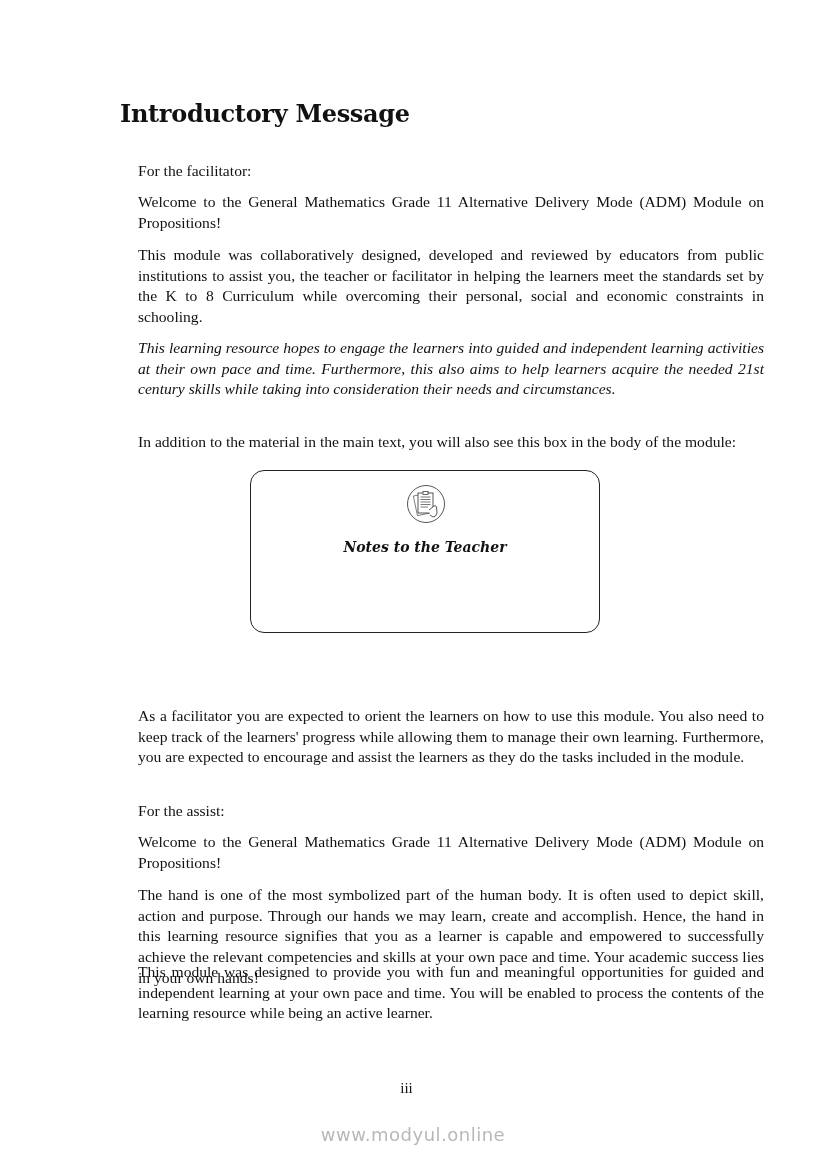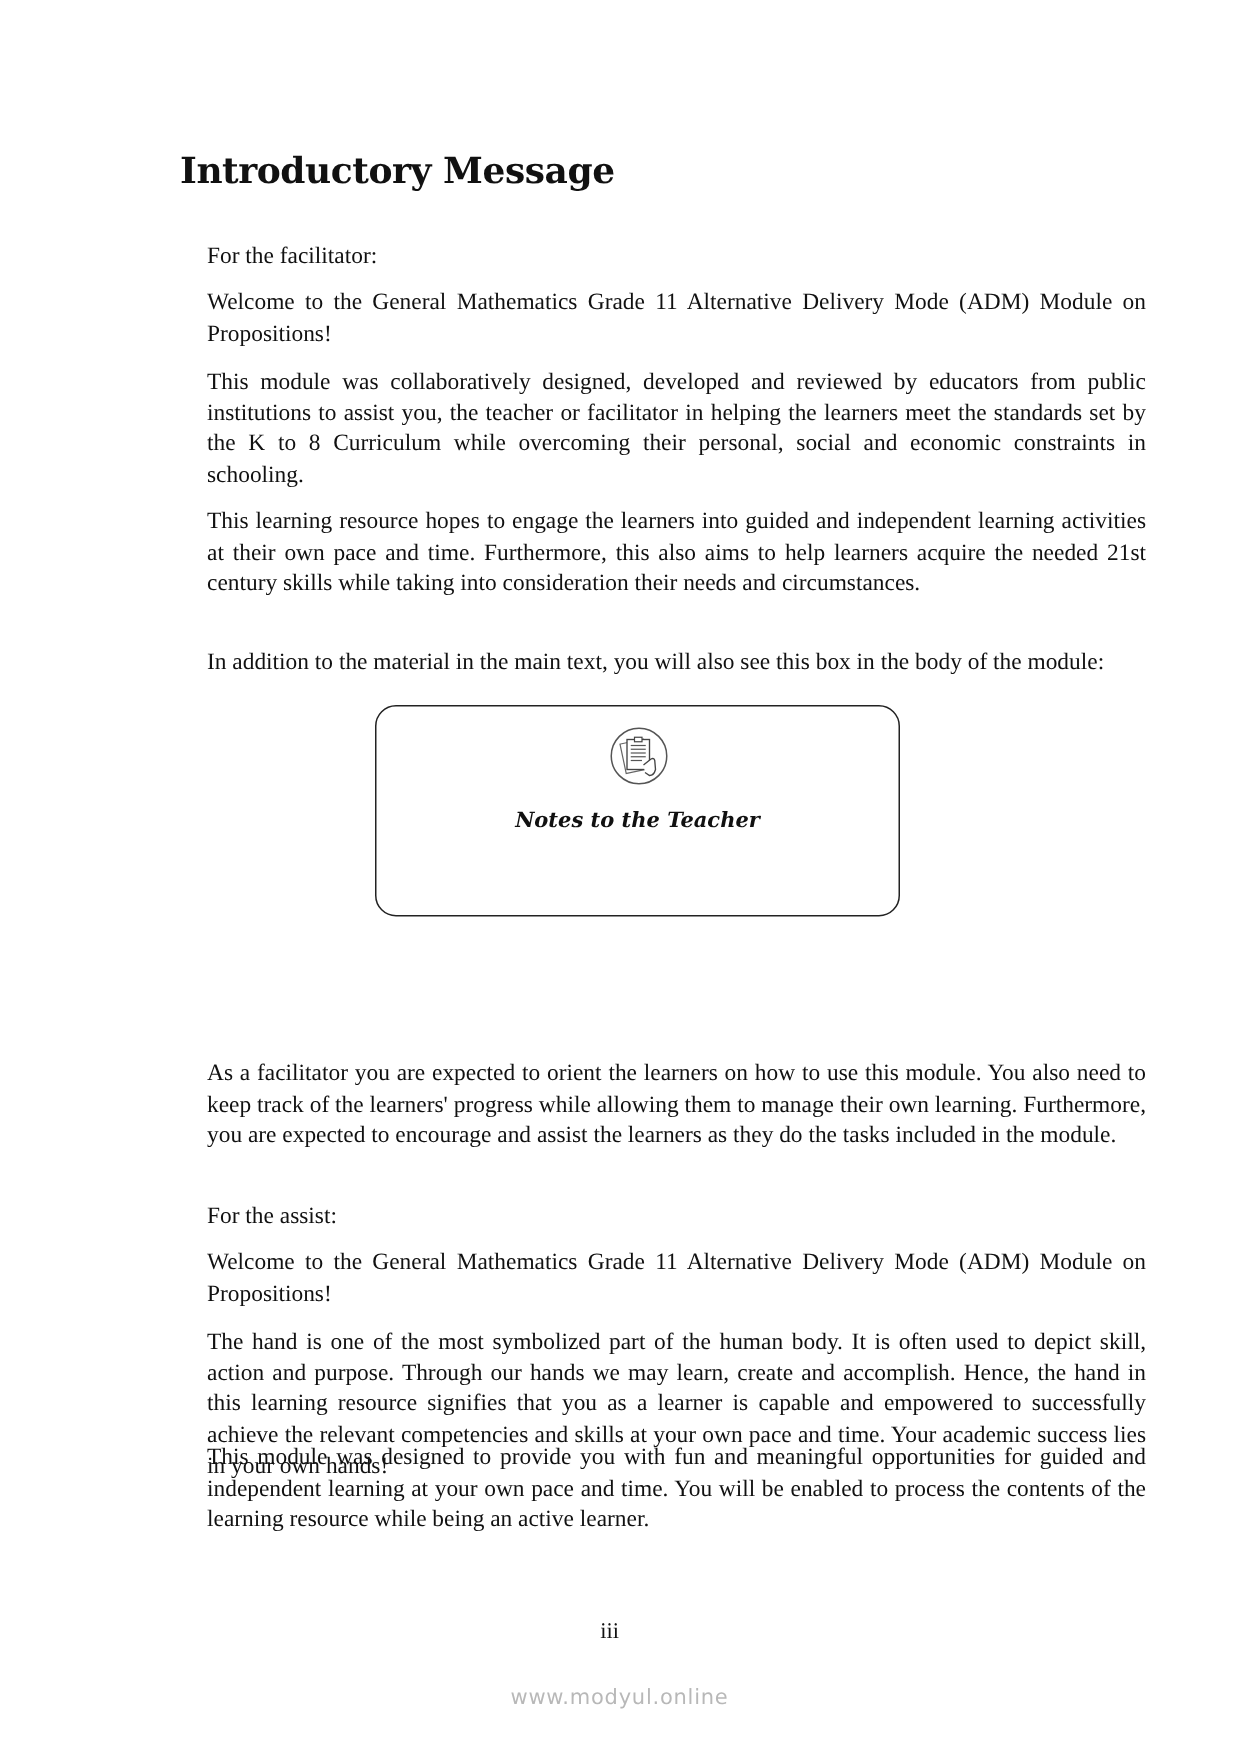--- a/index.html
+++ b/index.html
@@ -23,7 +23,7 @@
   <p class="para" style="top:143px;">For the facilitator:</p>
   <p class="para" style="top:174px;">Welcome to the General Mathematics Grade 11 Alternative Delivery Mode (ADM) Module on Propositions!</p>
   <p class="para" style="top:227px;">This module was collaboratively designed, developed and reviewed by educators from public institutions to assist you, the teacher or facilitator in helping the learners meet the standards set by the K to 8 Curriculum while overcoming their personal, social and economic constraints in schooling.</p>
-  <p class="para" style="top:320px;">This learning resource hopes to engage the learners into guided and independent learning activities at their own pace and time. Furthermore, this also aims to help learners acquire the needed 21st century skills while taking into consideration their needs and circumstances.</p>
+  <p class="para" style="top:320px;font-style:italic;">This learning resource hopes to engage the learners into guided and independent learning activities at their own pace and time. Furthermore, this also aims to help learners acquire the needed 21st century skills while taking into consideration their needs and circumstances.</p>
   <p class="para" style="top:414px;">In addition to the material in the main text, you will also see this box in the body of the module:</p>
 
   <p class="para" style="top:688px;">As a facilitator you are expected to orient the learners on how to use this module. You also need to keep track of the learners' progress while allowing them to manage their own learning. Furthermore, you are expected to encourage and assist the learners as they do the tasks included in the module.</p>

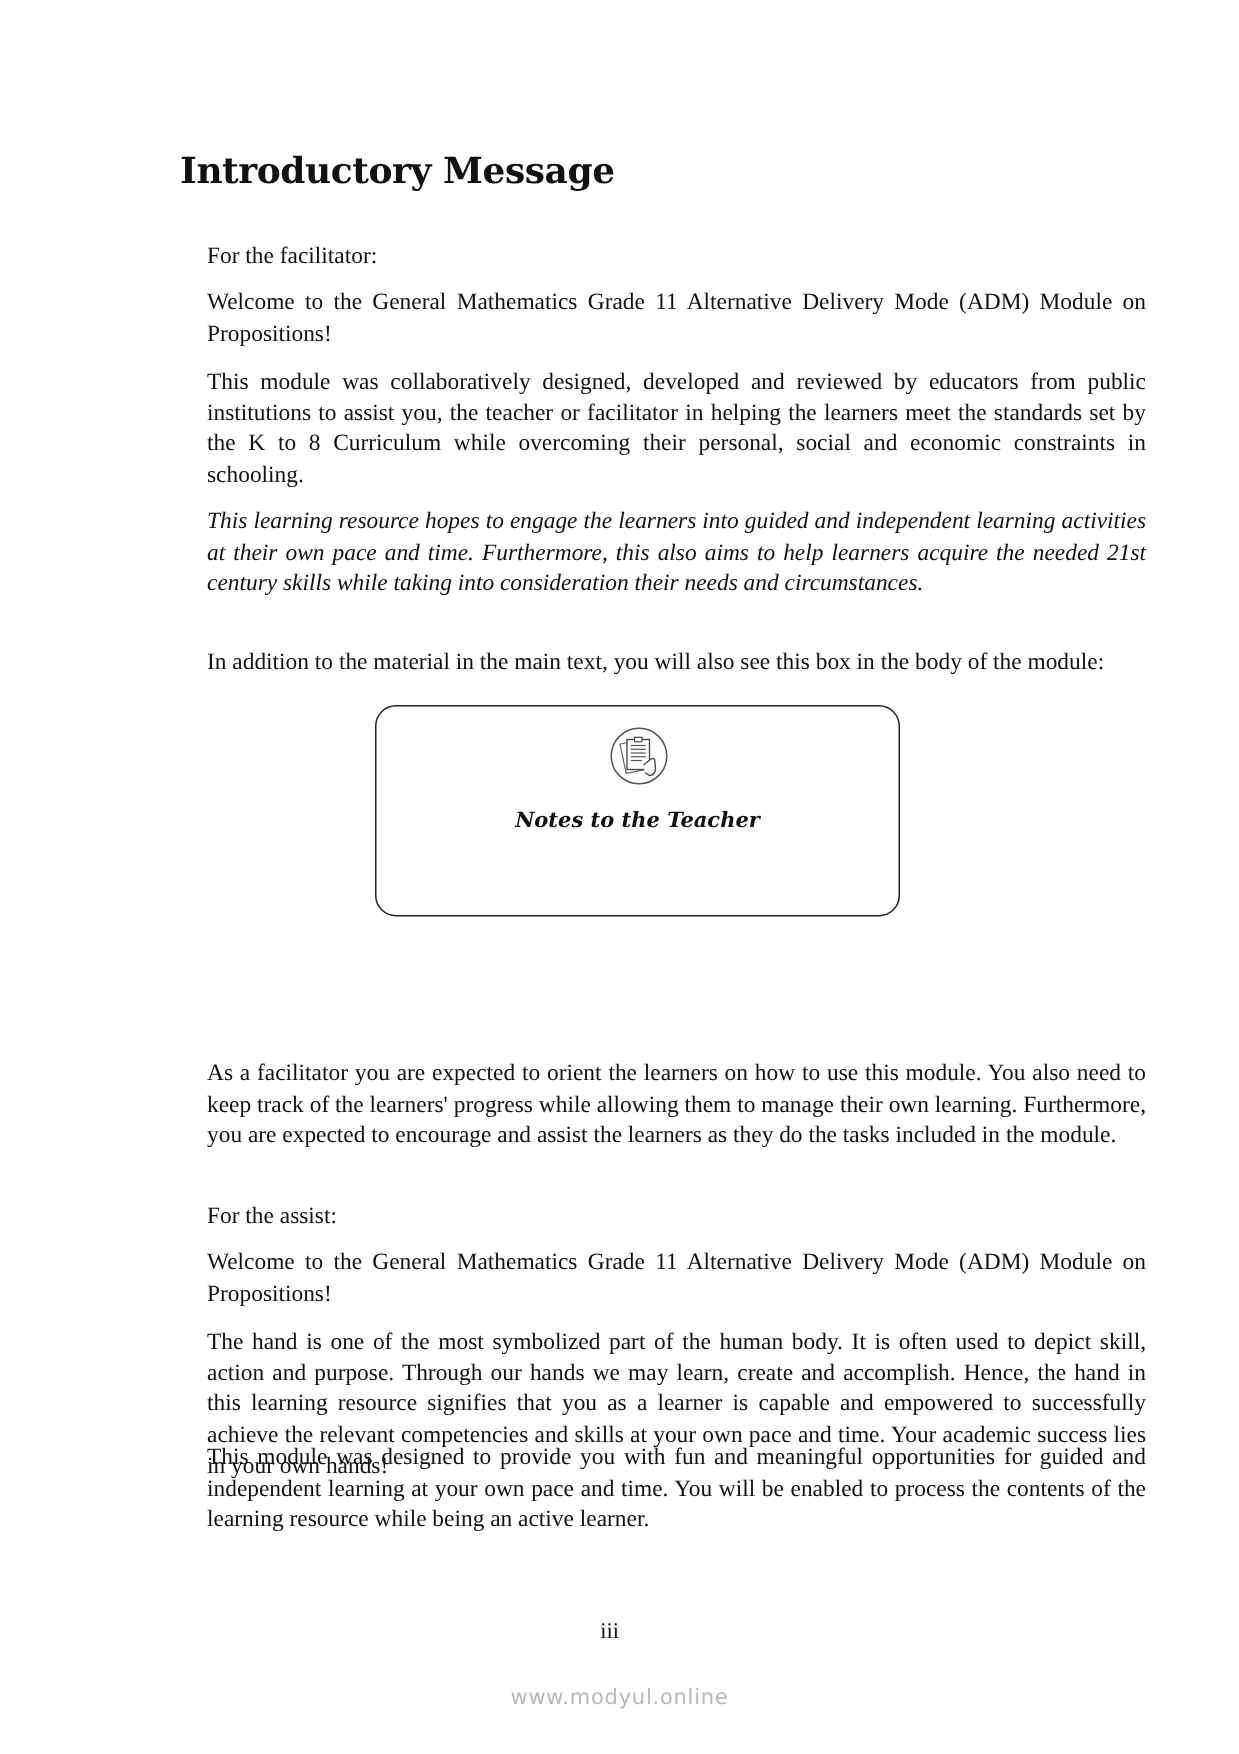--- a/index.html
+++ b/index.html
@@ -7,7 +7,7 @@
   .page { position: absolute; left: 120px; top: 0; width: 626px; font-family: "DejaVu Serif", "Liberation Serif", serif; }
   .title { position: absolute; top: 99px; left: 0; font-family: "DejaVu Serif", serif; font-weight: bold; font-size: 24px; letter-spacing: -0.3px; margin: 0; white-space: nowrap; text-align: center; }
   p.para { position: absolute; left: 0; width: 626px; margin: 18px; font-family: "Liberation Serif", "DejaVu Serif", serif; font-size: 15.6px; line-height: 20.7px; text-align: justify; }
-  .box { position: absolute; left: 250px; top: 470px; width: 350px; height: 141px; border: 1.3px solid #222; border-radius: 14px; box-sizing: border-box; }
+  .box { position: absolute; left: 250px; top: 470px; width: 350px; height: 163px; border: 1.3px solid #222; border-radius: 14px; box-sizing: border-box; }
   .box-icon { position: absolute; left: 155px; top: 13px; width: 40px; height: 40px; }
   .box-title { position: absolute; top: 68px; left: 0; width: 100%; text-align: center; font-family: "DejaVu Serif", serif; font-weight: bold; font-style: italic; font-size: 14px; }
   .box-text { position: absolute; top: 94px; left: 15px; width: 330px; font-family: "DejaVu Serif", serif; font-size: 14.2px; line-height: 20px; }

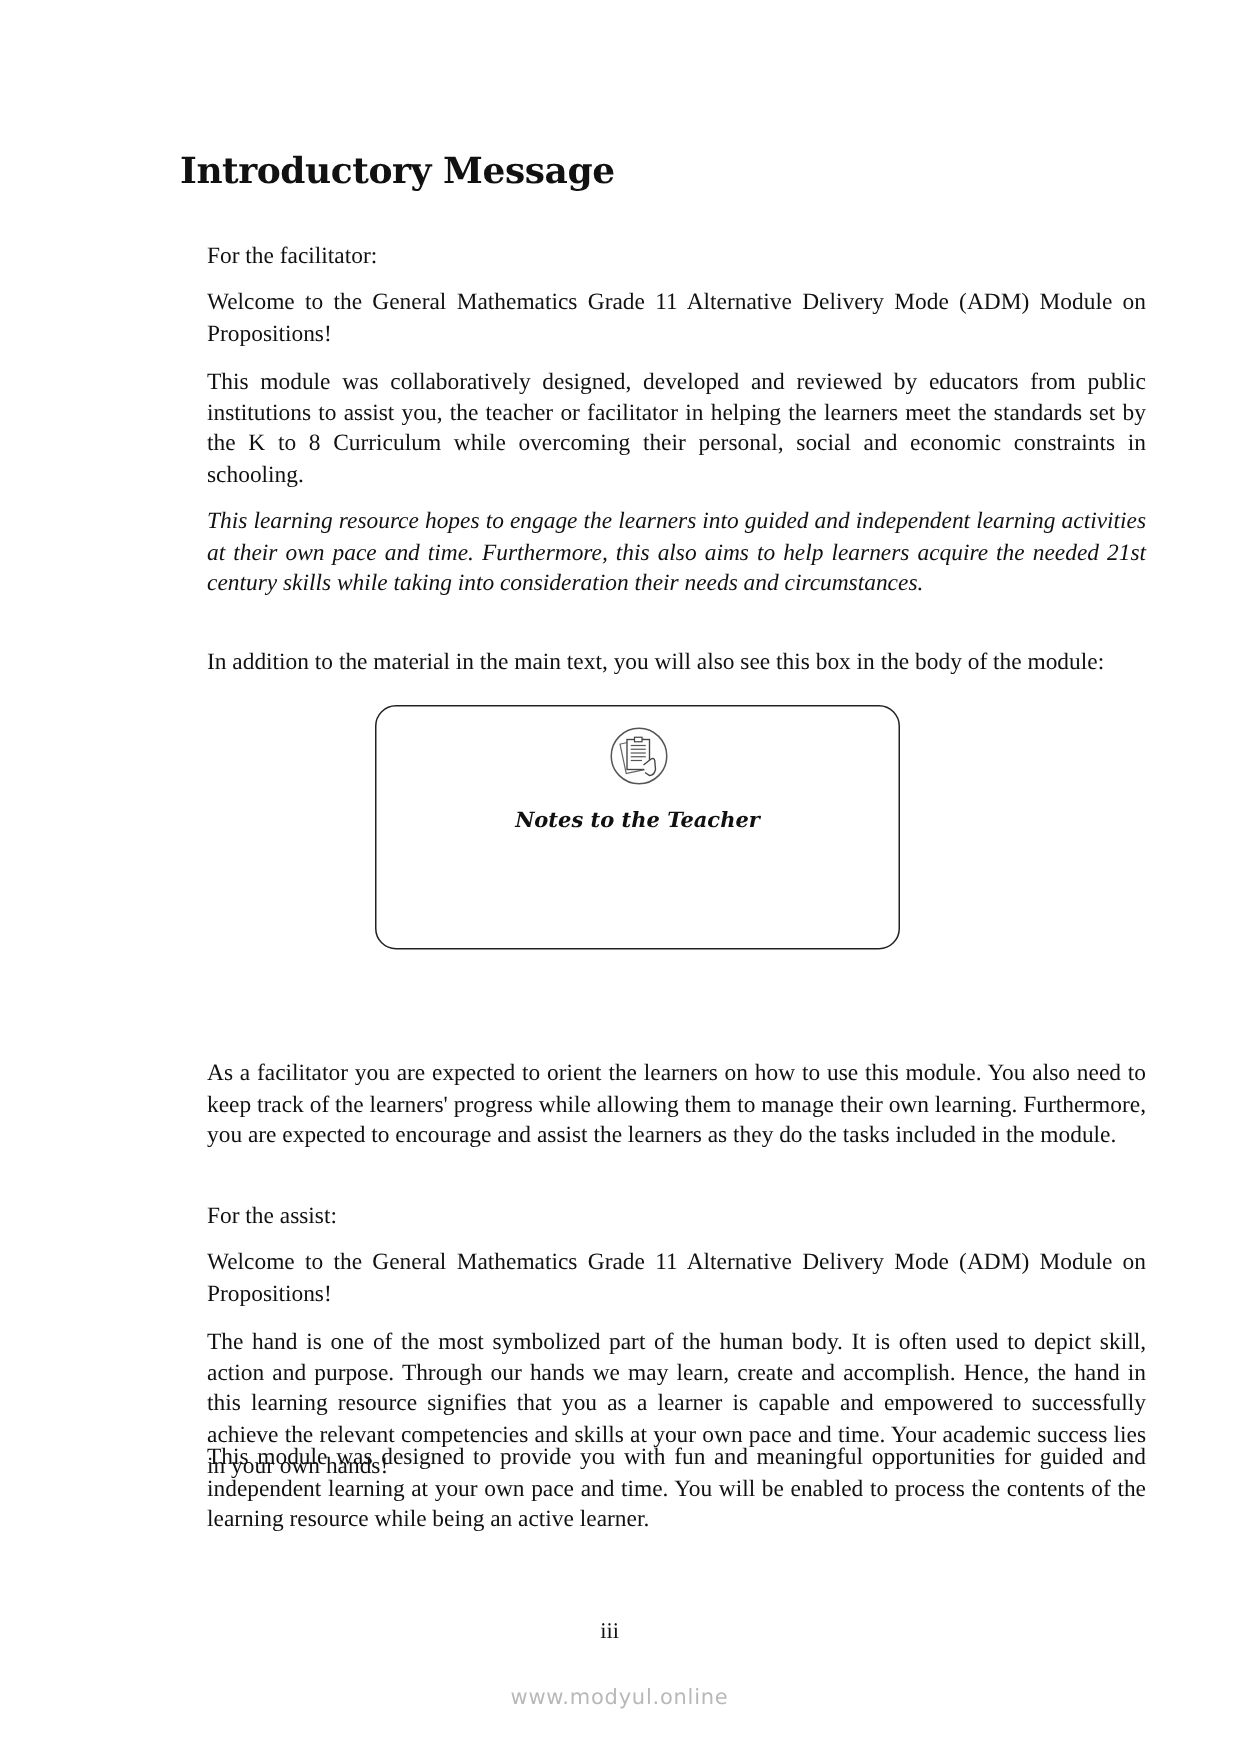--- a/index.html
+++ b/index.html
@@ -12,7 +12,7 @@
   .box-title { position: absolute; top: 68px; left: 0; width: 100%; text-align: center; font-family: "DejaVu Serif", serif; font-weight: bold; font-style: italic; font-size: 14px; }
   .box-text { position: absolute; top: 94px; left: 15px; width: 330px; font-family: "DejaVu Serif", serif; font-size: 14.2px; line-height: 20px; }
   .page-num { position: absolute; top: 1080px; left: 0; width: 813px; text-align: center; font-family: "Liberation Serif", serif; font-size: 15px; }
-  .watermark { position: absolute; top: 1124px; left: 0; width: 826px; text-align: center; font-family: "DejaVu Sans", sans-serif; font-size: 14px; color: #b8b8b8; letter-spacing: 0.5px; }
+  .watermark { position: absolute; top: 1124px; left: 0; width: 826px; text-align: center; font-family: "DejaVu Sans", sans-serif; font-size: 18px; color: #b8b8b8; letter-spacing: 0.5px; }
 </style>
 </head>
 <body>

